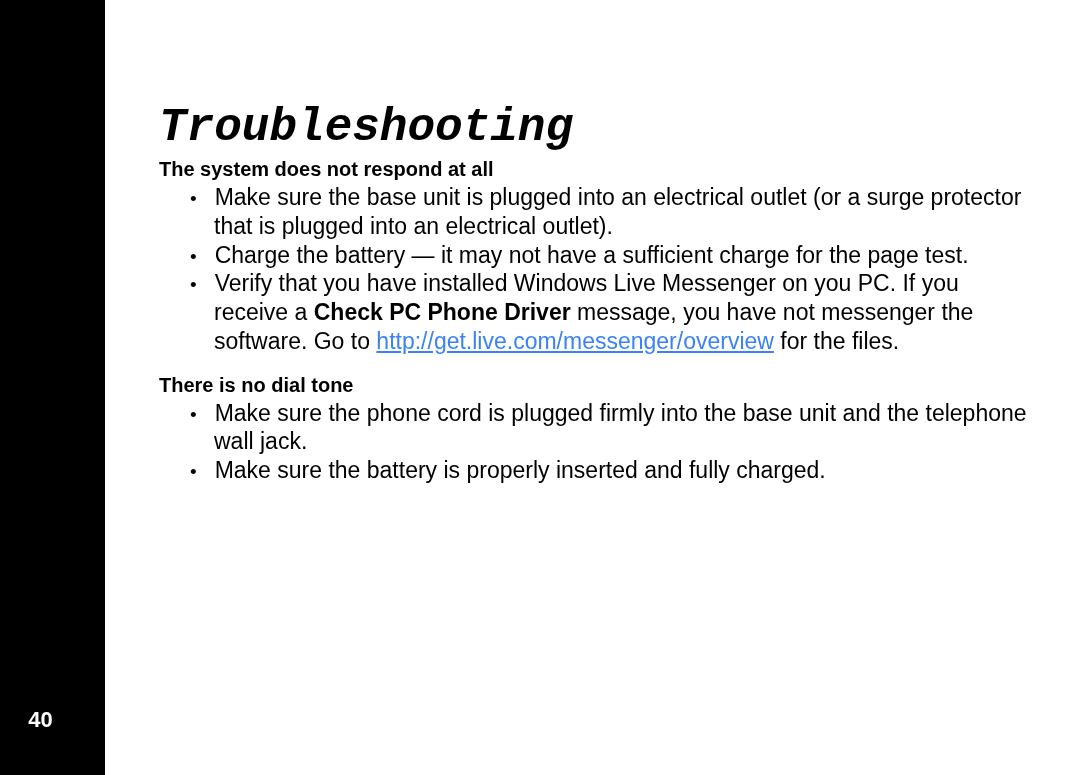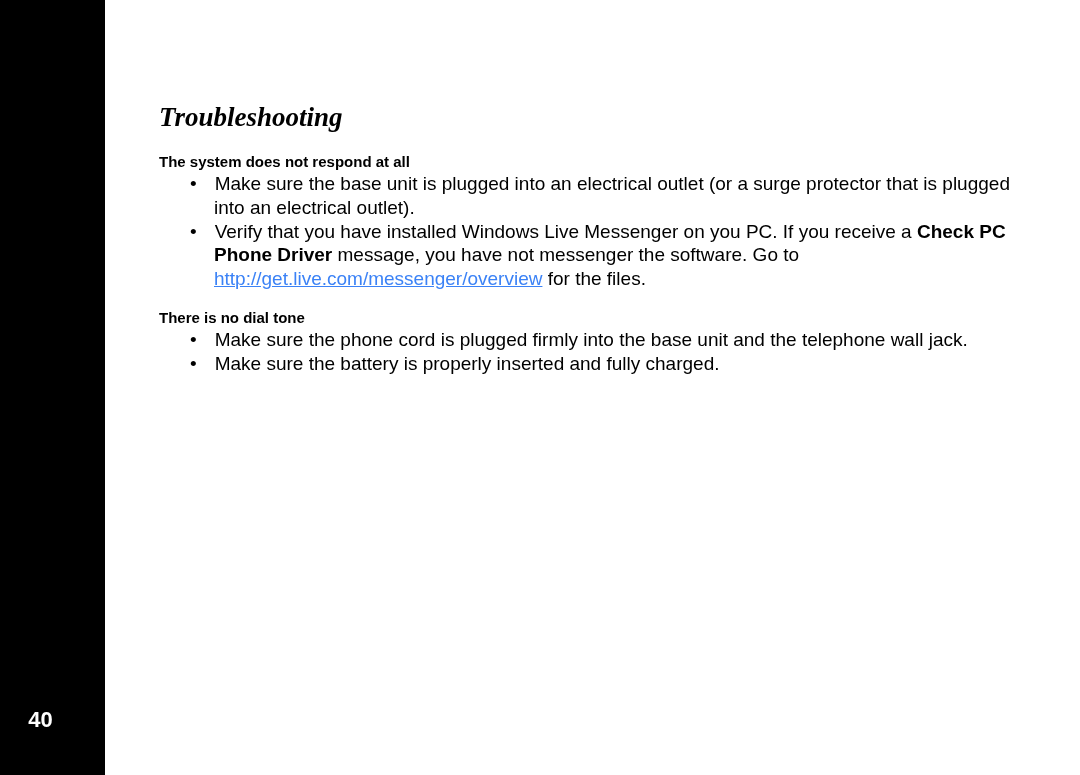--- a/index.html
+++ b/index.html
@@ -39,11 +39,11 @@
       color: #000000;
     }
     .heading {
-      font-size: 27px;
+      font-size: 46px;
       font-weight: bold;
       font-style: italic;
-      margin-bottom: 20px;
-      font-family: Liberation Serif, serif;
+      margin-bottom: 4px;
+      font-family: Liberation Mono, monospace;
     }
     .intro {
       font-size: 19.5px;

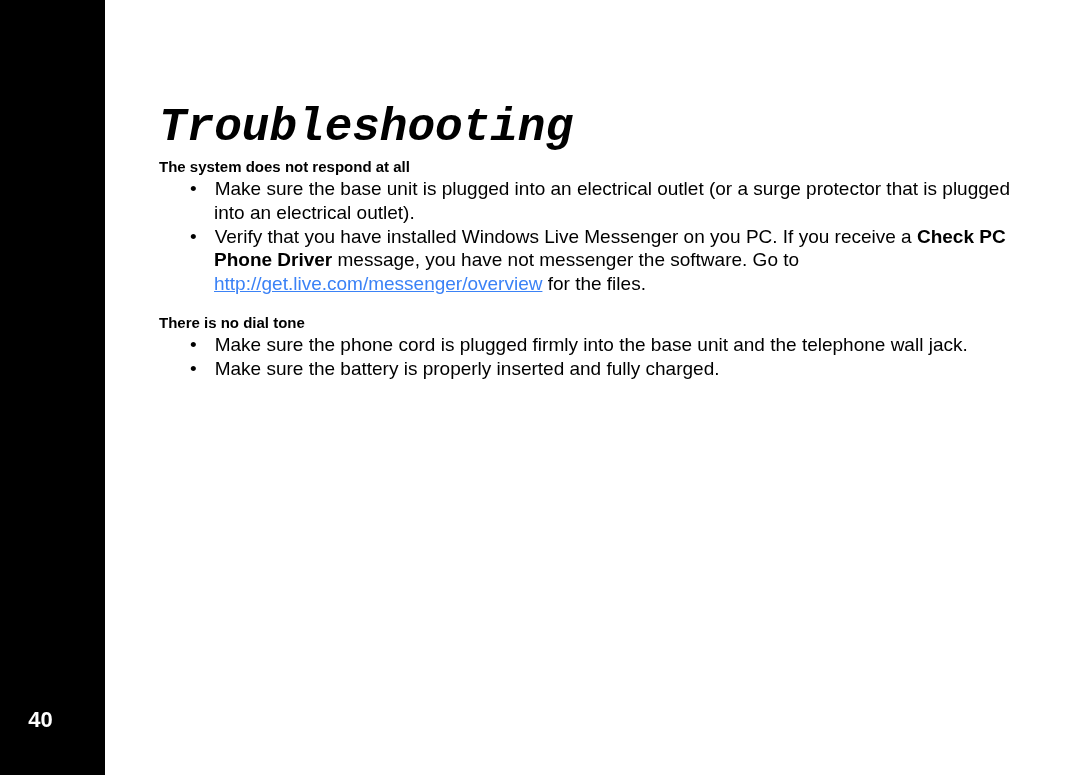--- a/index.html
+++ b/index.html
@@ -51,7 +51,7 @@
       margin-bottom: 25px;
     }
     .subheading {
-      font-size: 15px;
+      font-size: 20px;
       font-weight: bold;
       margin-bottom: 2px;
     }

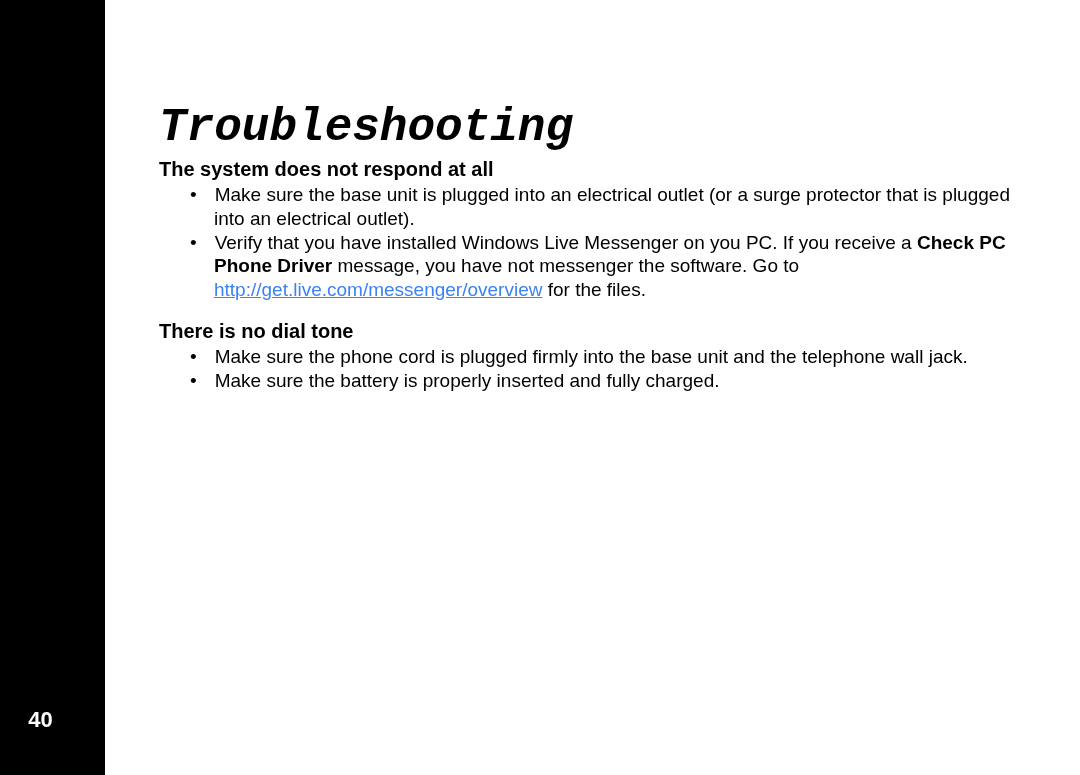--- a/index.html
+++ b/index.html
@@ -61,7 +61,7 @@
       margin-bottom: 18px;
     }
     li {
-      font-size: 19px;
+      font-size: 23px;
       line-height: 1.25;
       padding-left: 55px;
       text-indent: -24px;

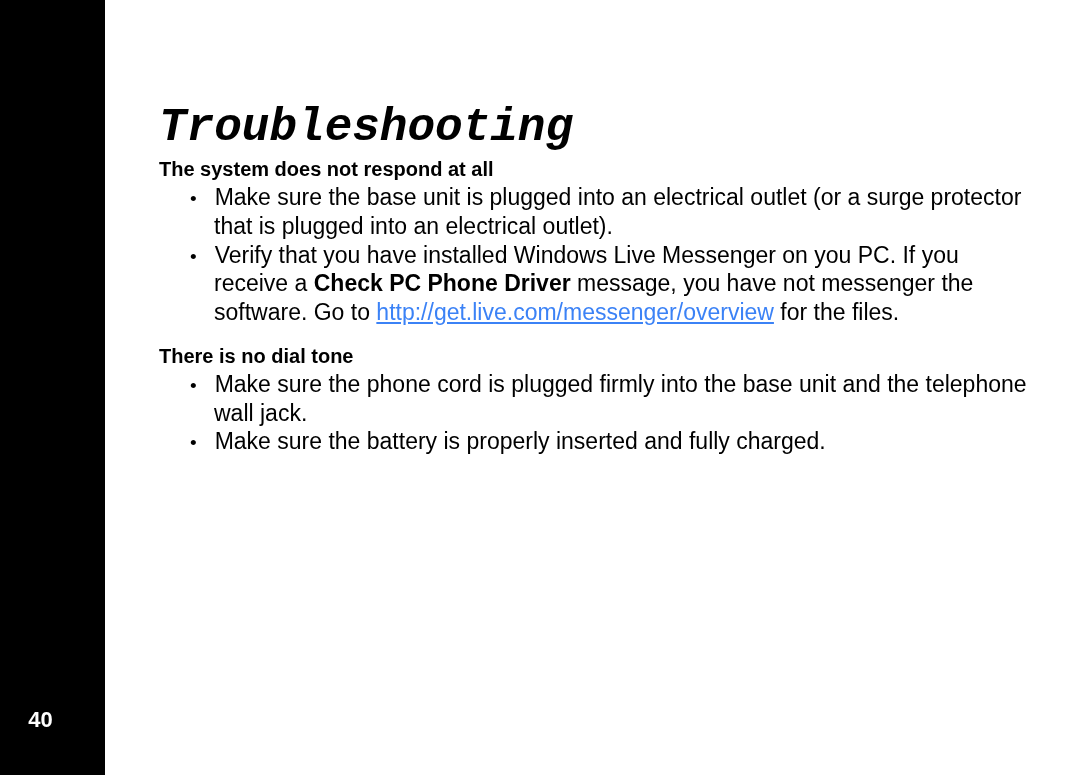--- a/index.html
+++ b/index.html
@@ -95,6 +95,7 @@
   <div class="subheading">The system does not respond at all</div>
   <ul>
     <li><span>Make sure the base unit is plugged into an electrical outlet (or a surge protector that is plugged into an electrical outlet).</span></li>
+    <li><span>Charge the battery — it may not have a sufficient charge for the page test.</span></li>
     <li><span>Verify that you have installed Windows Live Messenger on you PC. If you receive a </span><span class="bold">Check PC Phone Driver</span><span> message, you have not messenger the software. Go to </span><span class="link">http://get.live.com/messenger/overview</span><span> for the files.</span></li>
   </ul>
 

